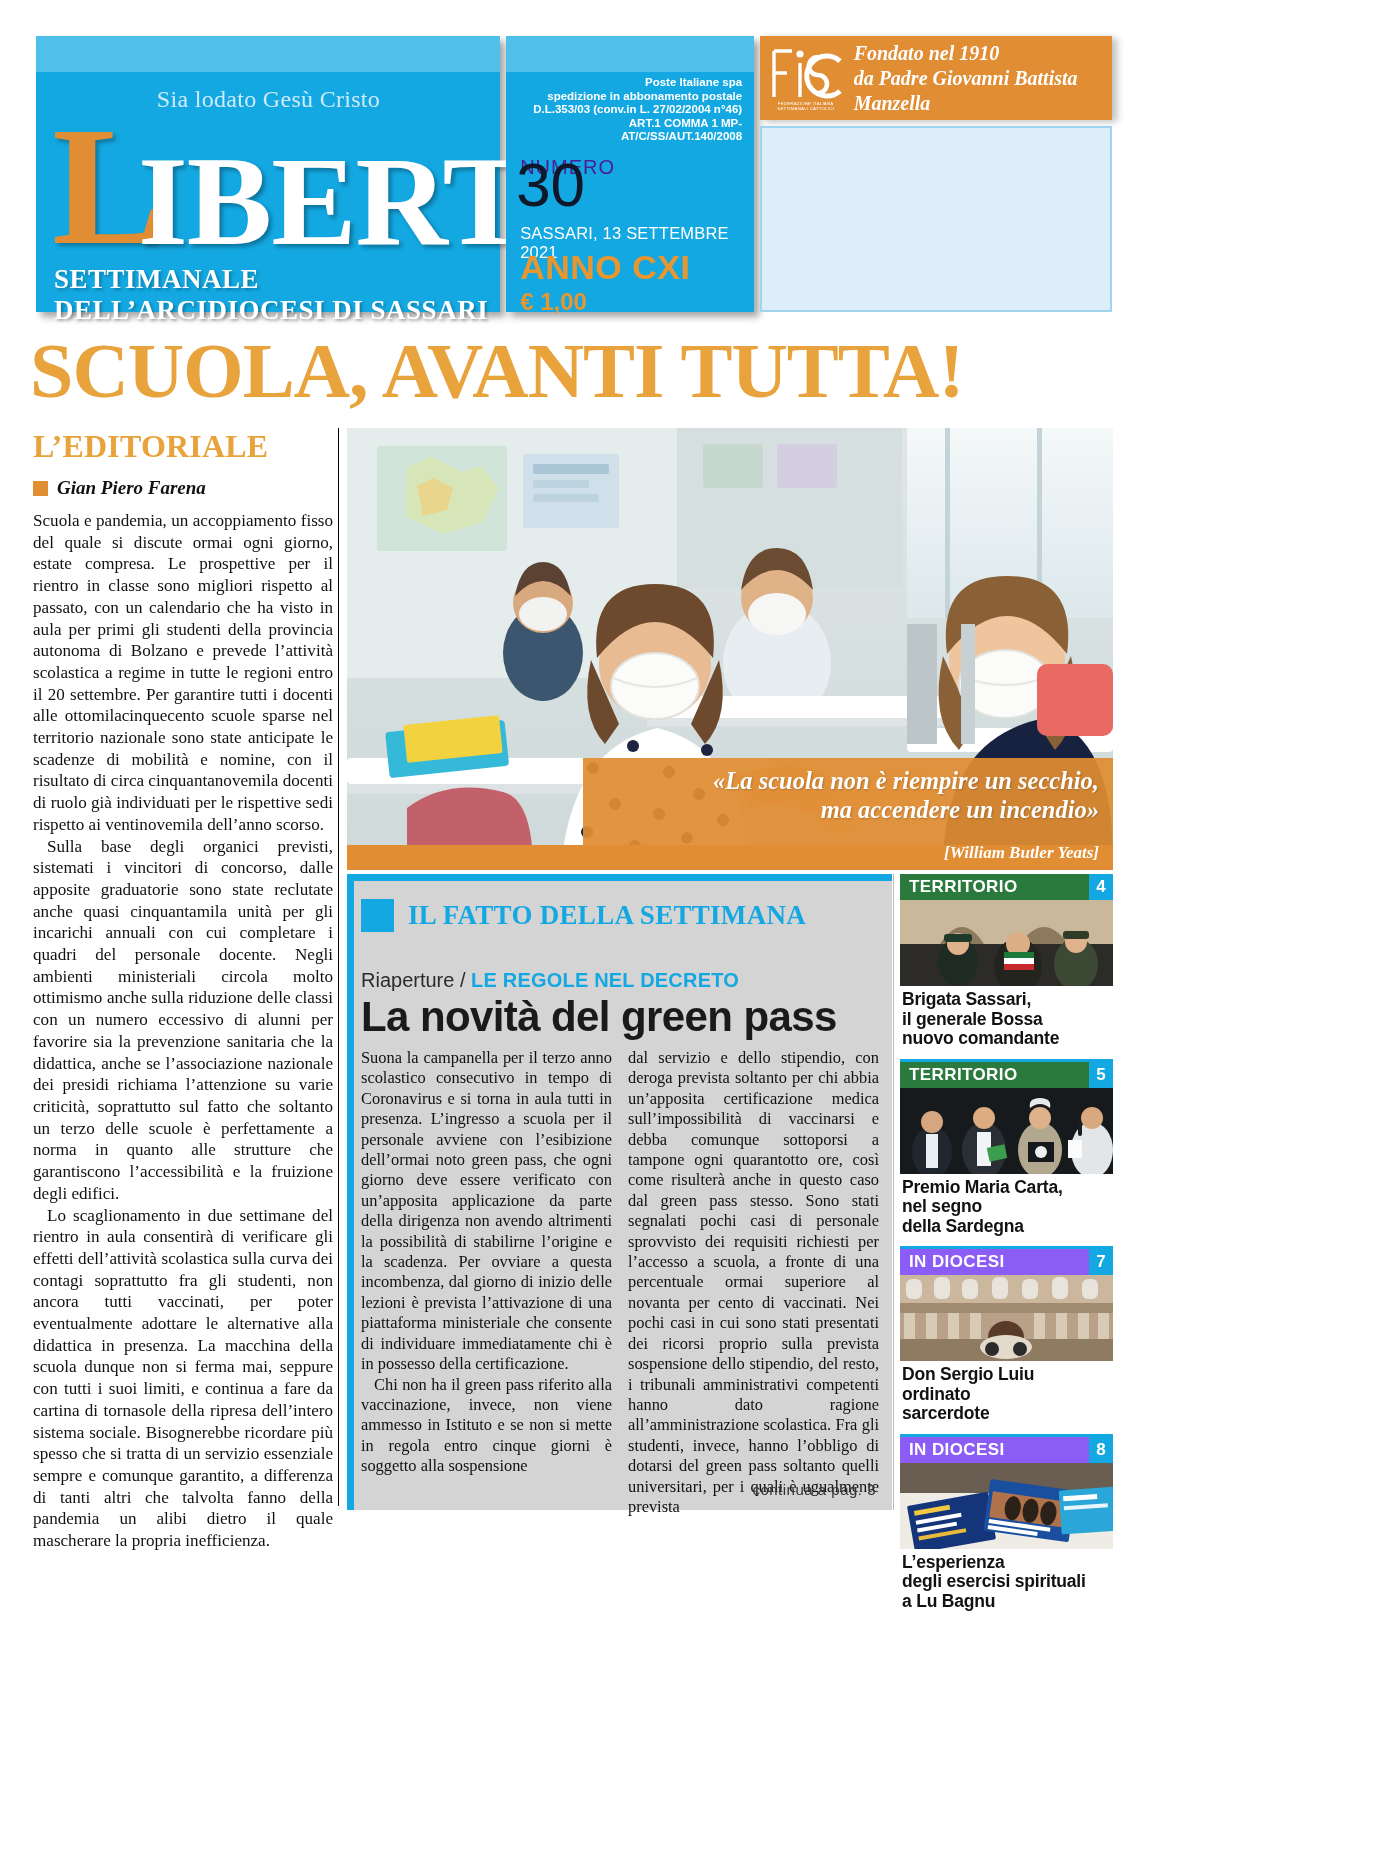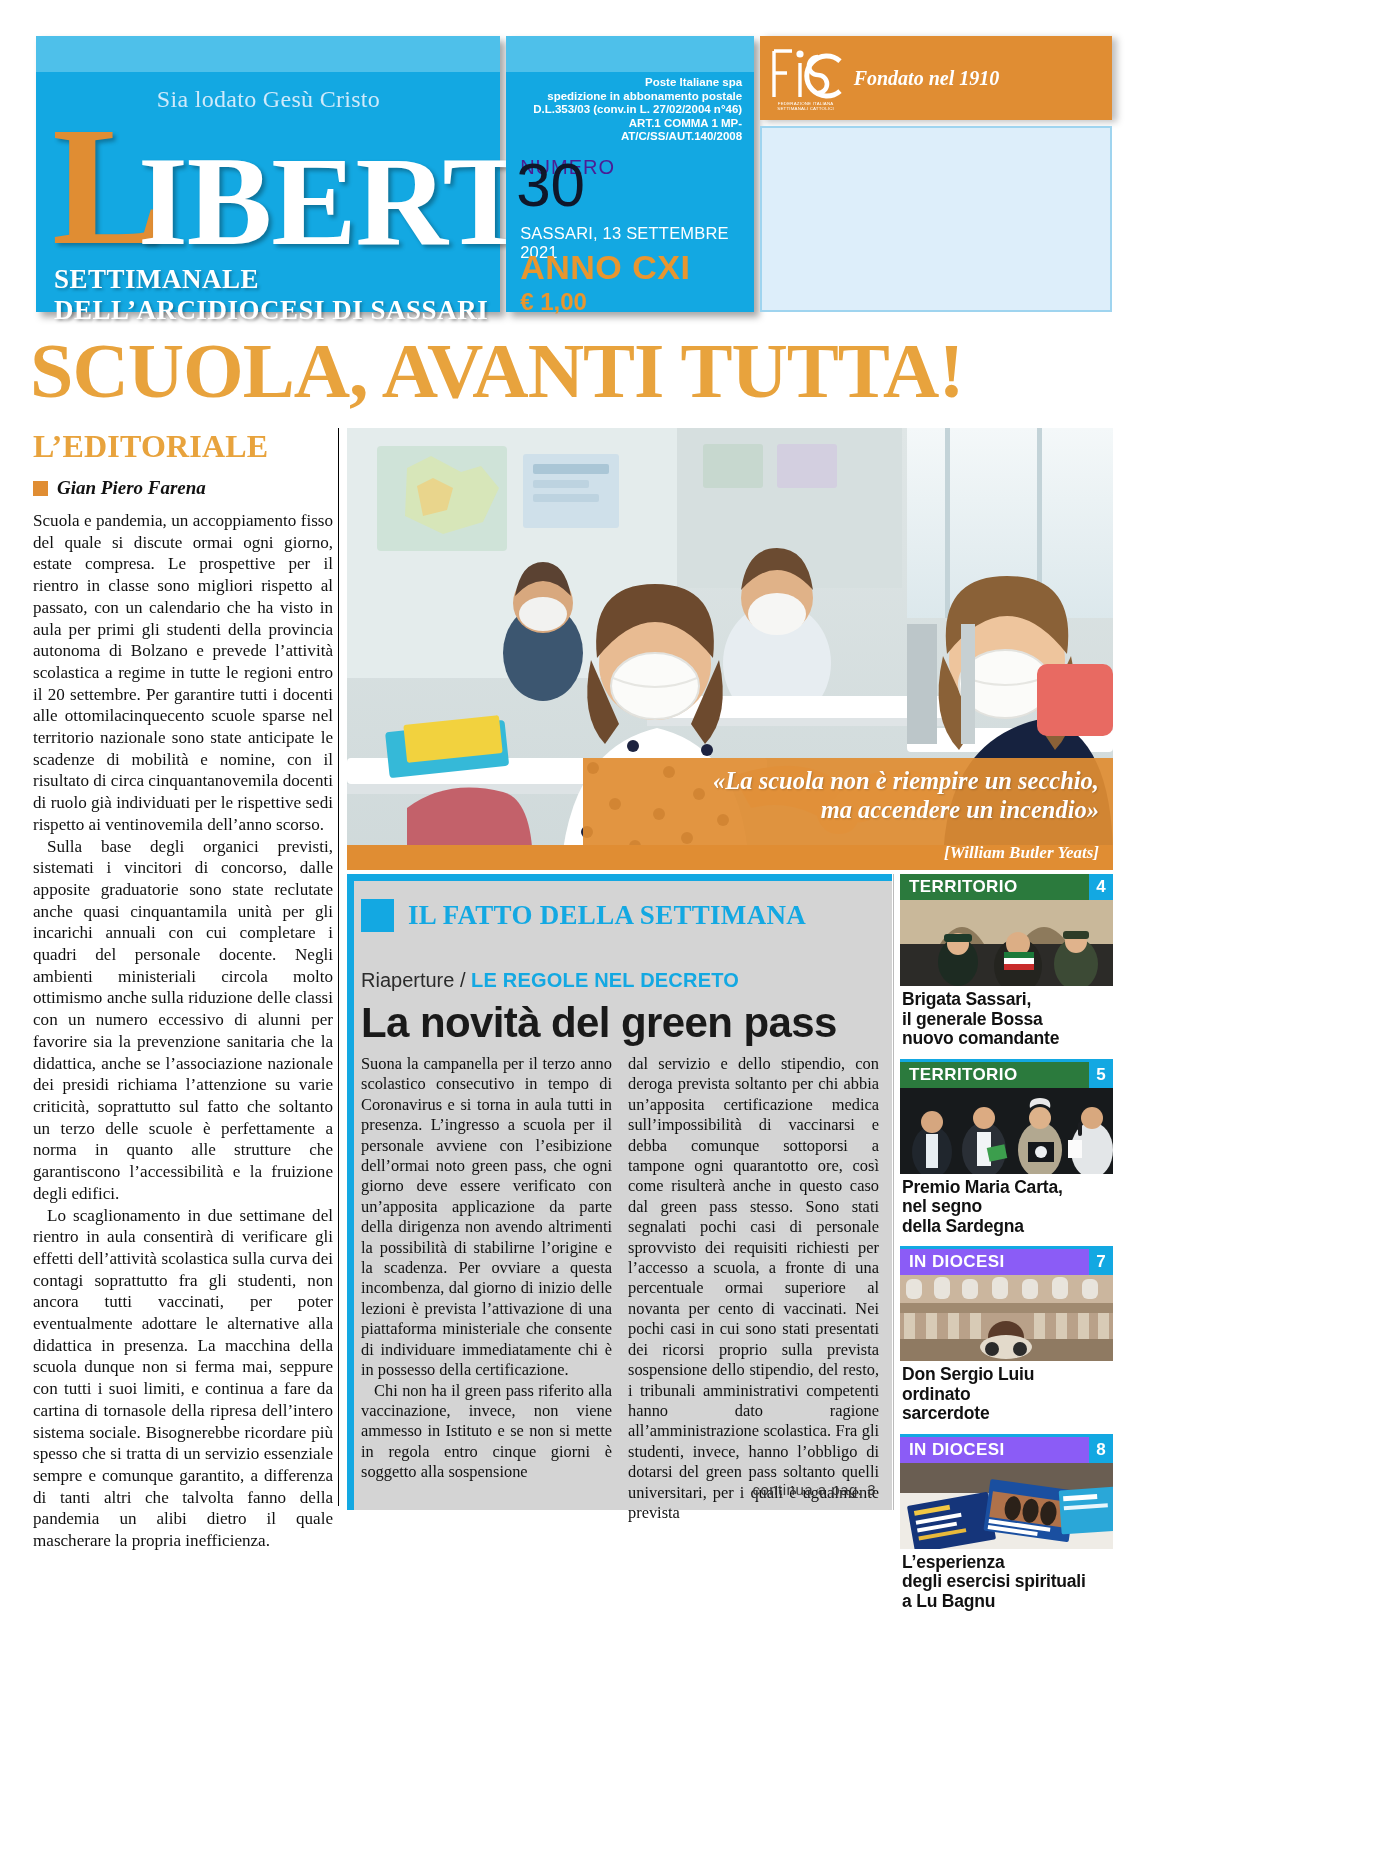--- a/index.html
+++ b/index.html
@@ -243,6 +243,7 @@
         </div>
         <div class="founded">
           <div>Fondato nel 1910</div>
+          <div>da Padre Giovanni Battista Manzella</div>
         </div>
       </div>
       <div class="mh-right-box"></div>

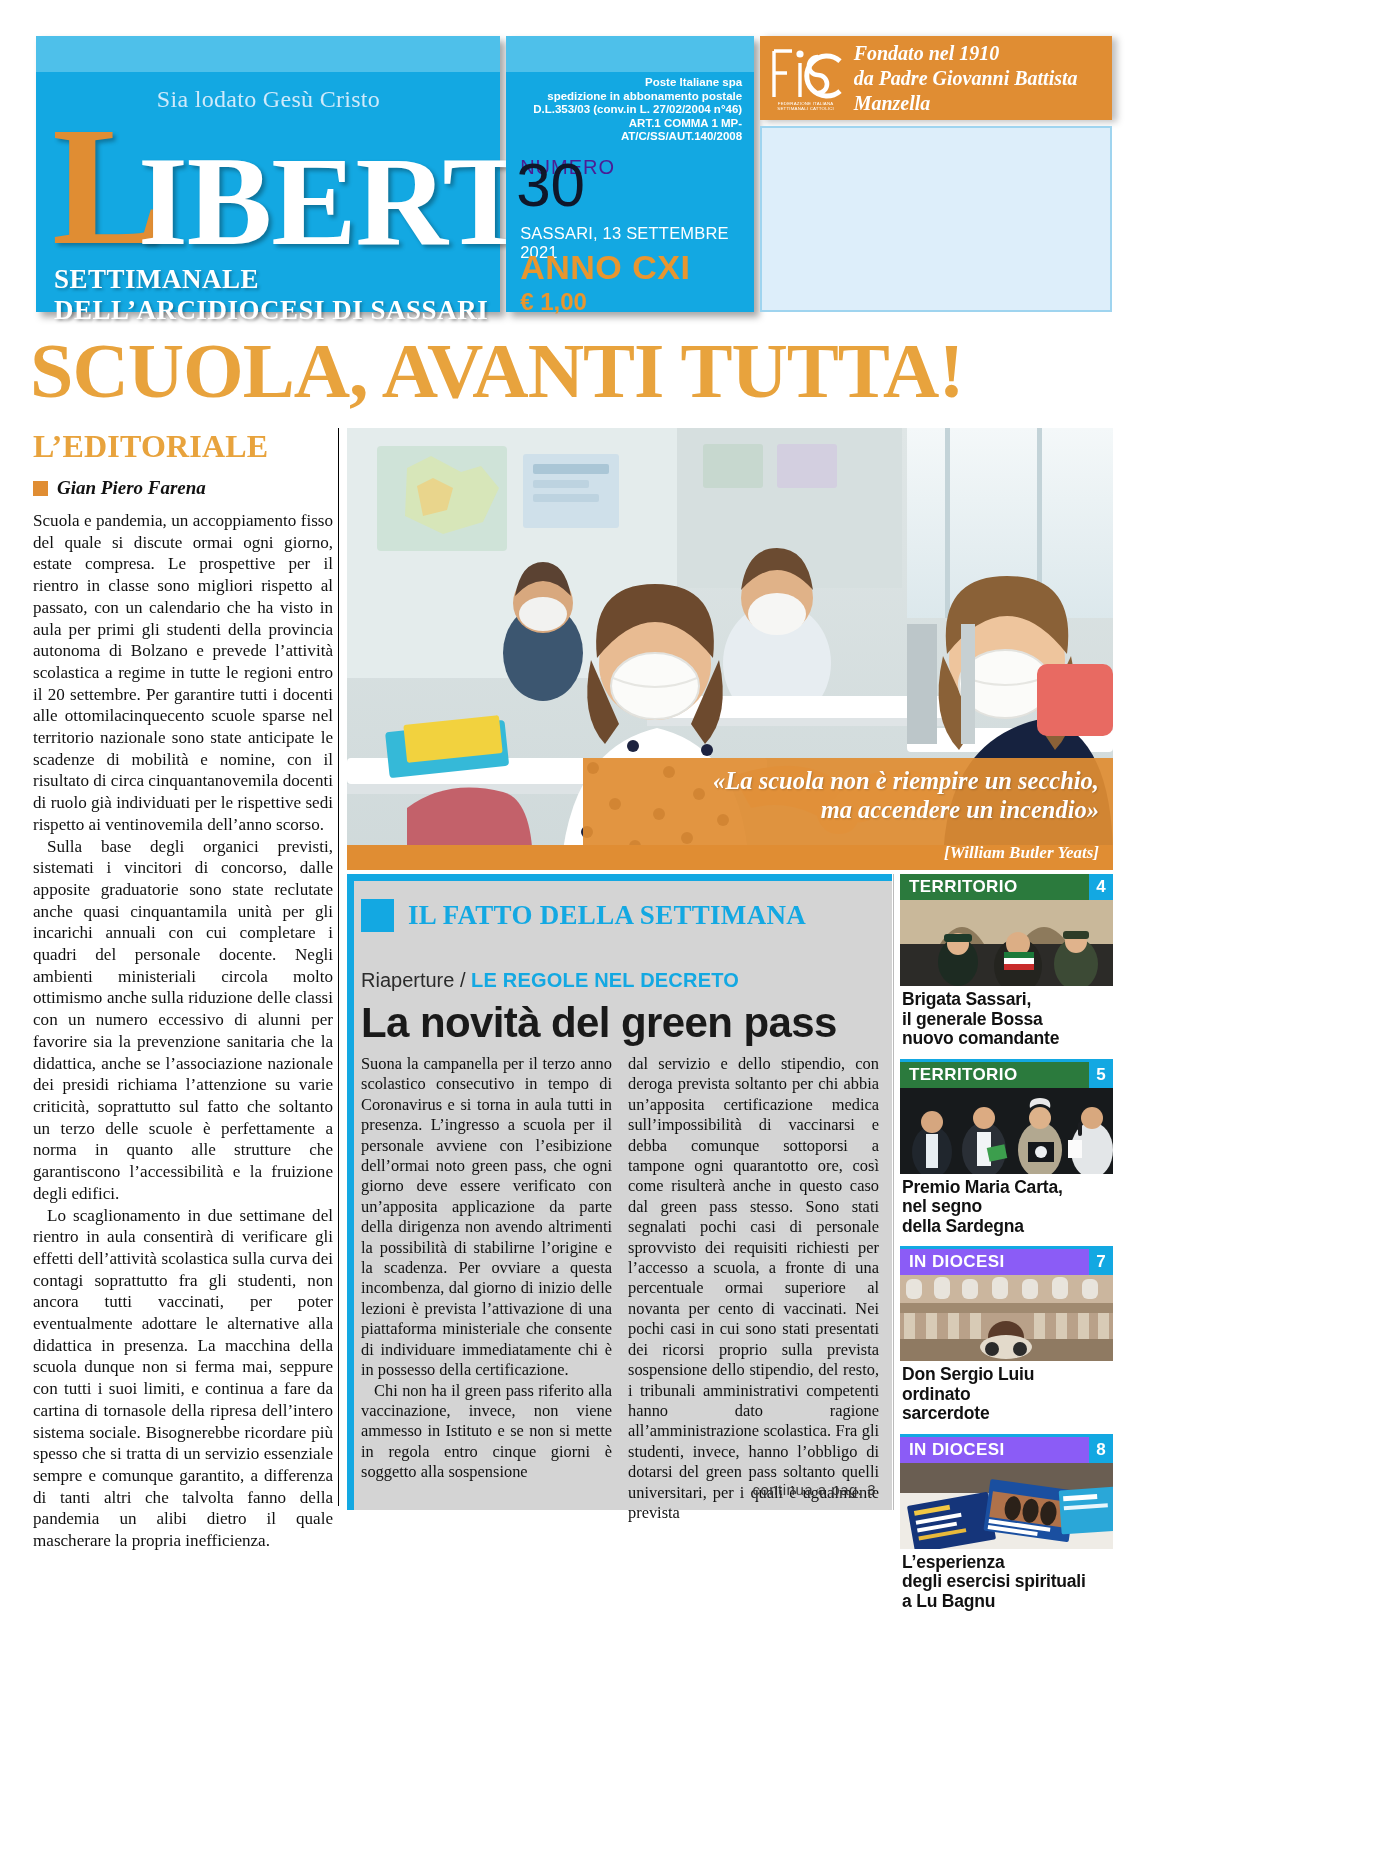--- a/index.html
+++ b/index.html
@@ -149,7 +149,7 @@
     font-size:27px; letter-spacing:.3px;
   }
   .fatto-inner { position:absolute; left:14px; top:88px; width:518px; }
-  .kicker-line { font-family:"Liberation Sans", sans-serif; font-size:20px; color:#2b2b2b; margin-bottom:8px; }
+  .kicker-line { font-family:"Liberation Sans", sans-serif; font-size:20px; color:#2b2b2b; margin-bottom:2px; }
   .kicker-line .b { color:#13a8e2; font-weight:700; letter-spacing:.2px; }
   .fatto-headline {
     font-family:"Liberation Sans", sans-serif; font-weight:700; font-size:42px;

